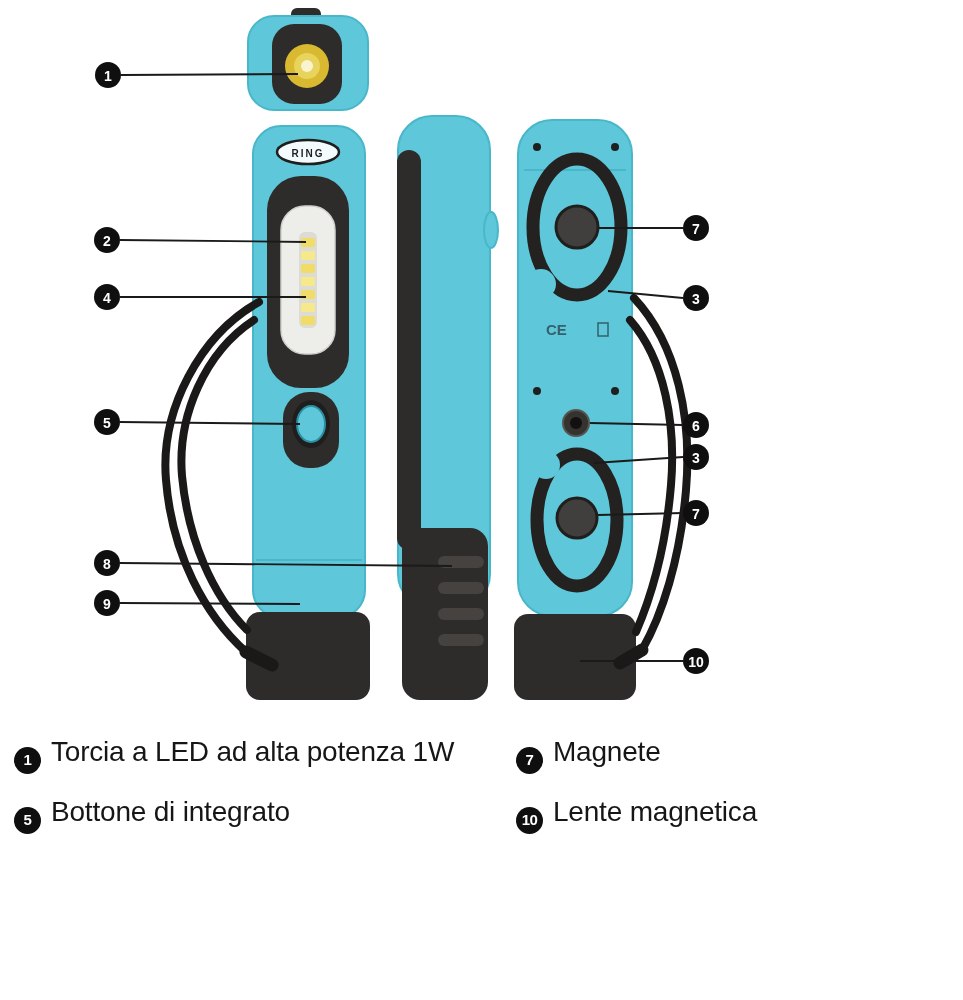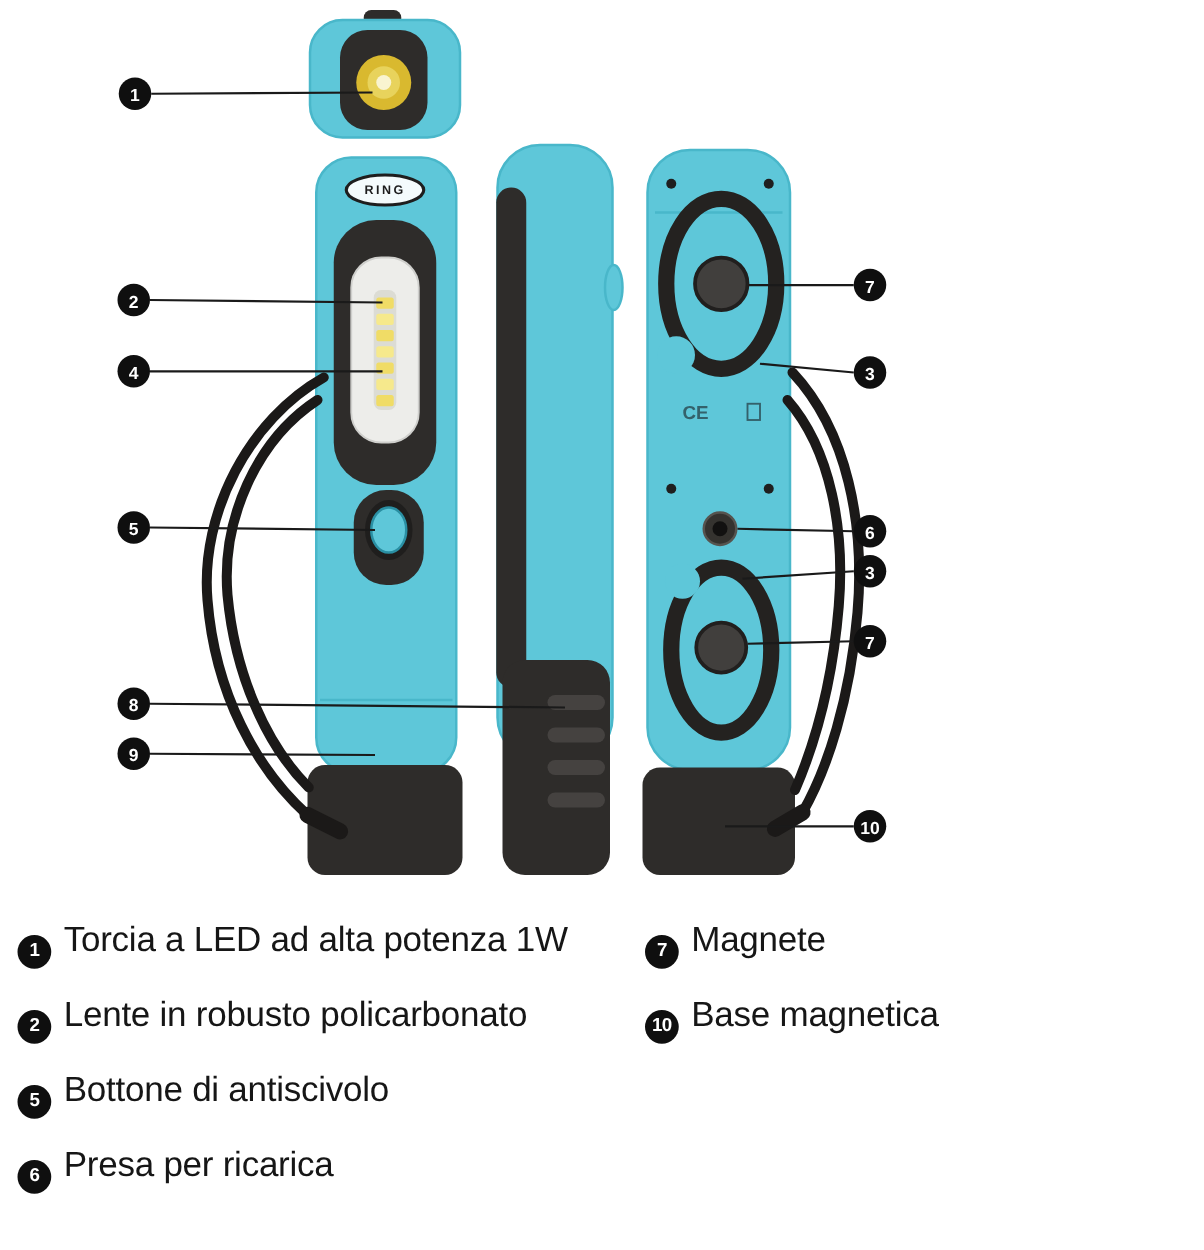--- a/index.html
+++ b/index.html
@@ -197,9 +197,6 @@
       <span class="badge">1</span><span>Torcia a LED ad alta potenza 1W</span>
     </div>
     <div class="legend-item">
-      <span class="badge">2</span><span>Lente in robusto policarbonato</span>
-    </div>
-    <div class="legend-item">
       <span class="badge">5</span><span>Bottone di antiscivolo</span>
     </div>
     <div class="legend-item">

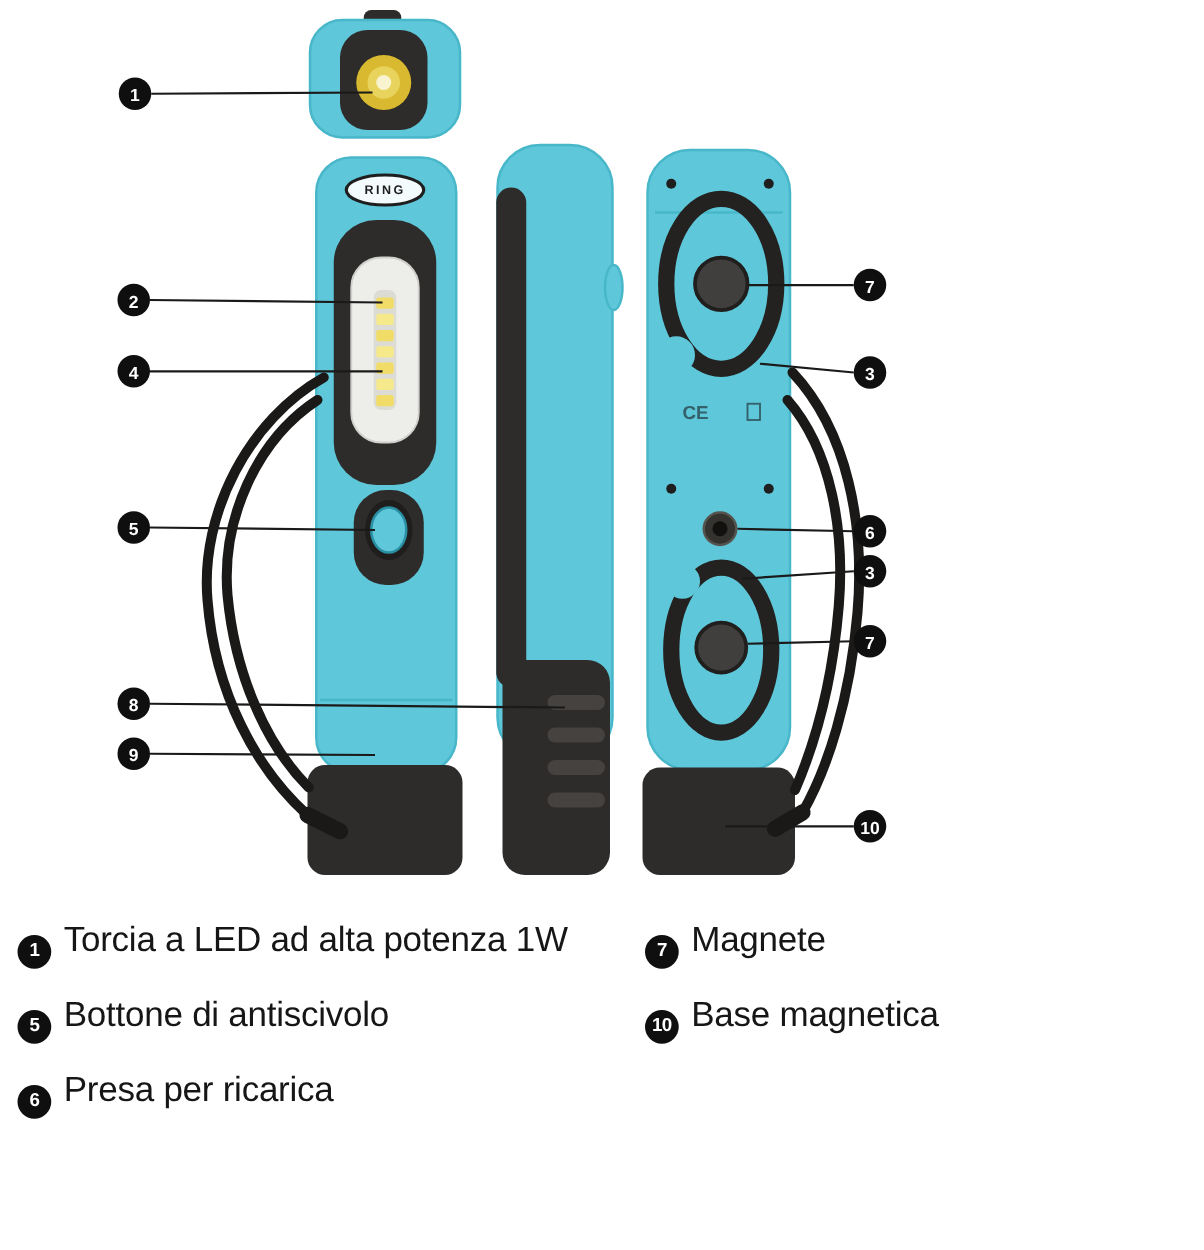--- a/index.html
+++ b/index.html
@@ -197,7 +197,7 @@
       <span class="badge">1</span><span>Torcia a LED ad alta potenza 1W</span>
     </div>
     <div class="legend-item">
-      <span class="badge">5</span><span>Bottone di antiscivolo</span>
+      <span class="badge">5</span><span>Bottone di integrato</span>
     </div>
     <div class="legend-item">
       <span class="badge">6</span><span>Presa per ricarica</span>

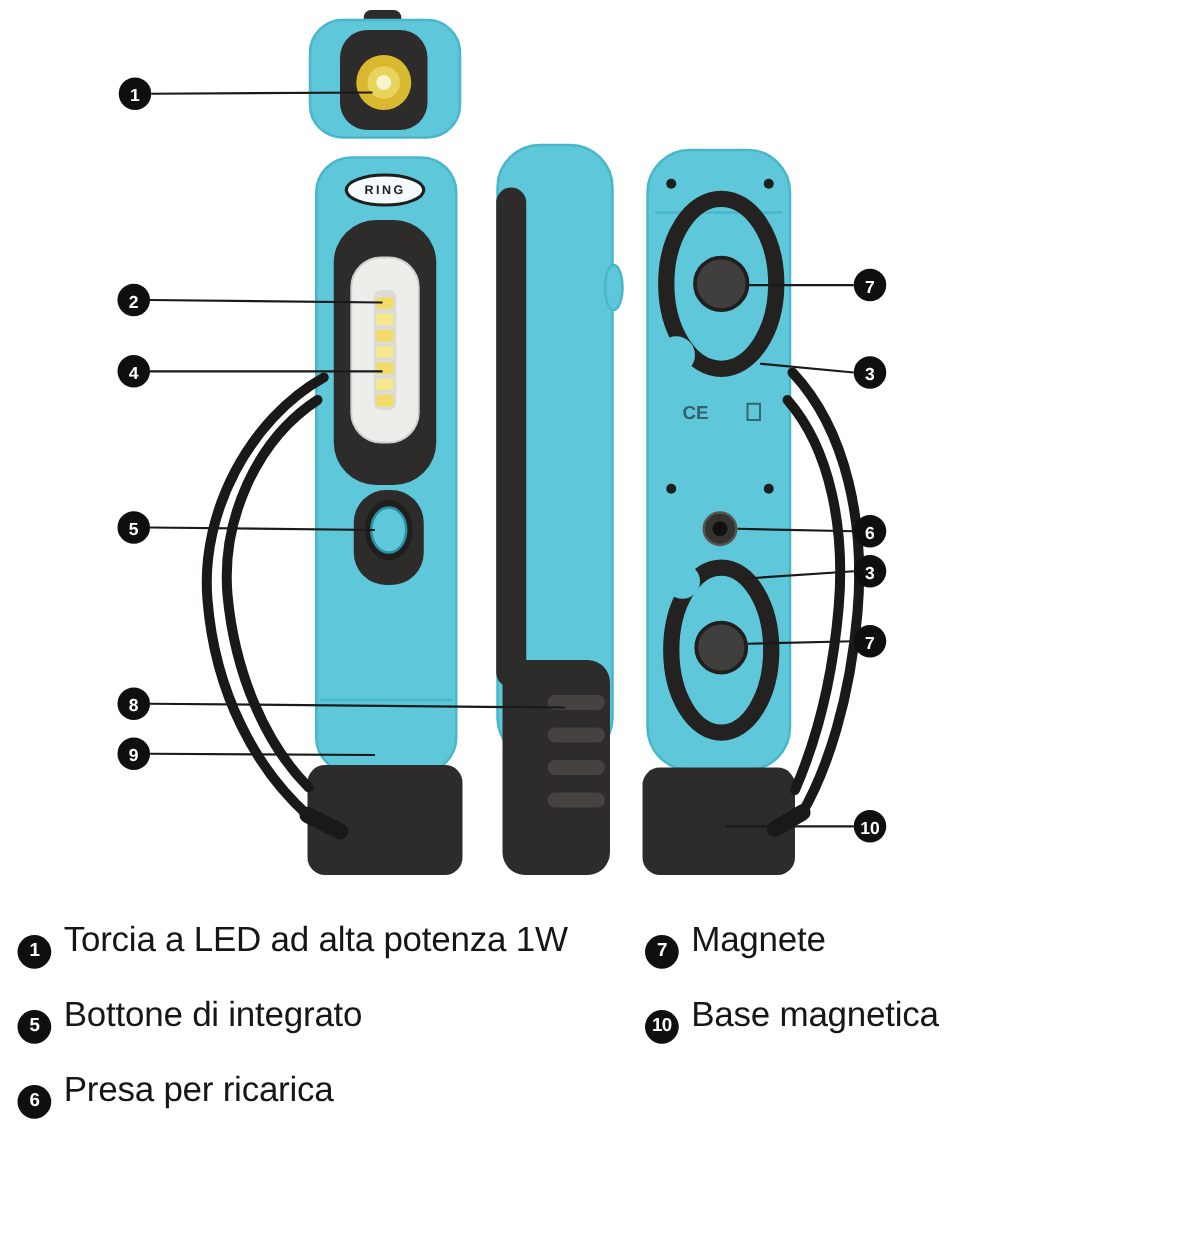--- a/index.html
+++ b/index.html
@@ -209,7 +209,7 @@
       <span class="badge">7</span><span>Magnete</span>
     </div>
     <div class="legend-item">
-      <span class="badge">10</span><span>Base magnetica</span>
+      <span class="badge">10</span><span>Lente magnetica</span>
     </div>
   </div>
 

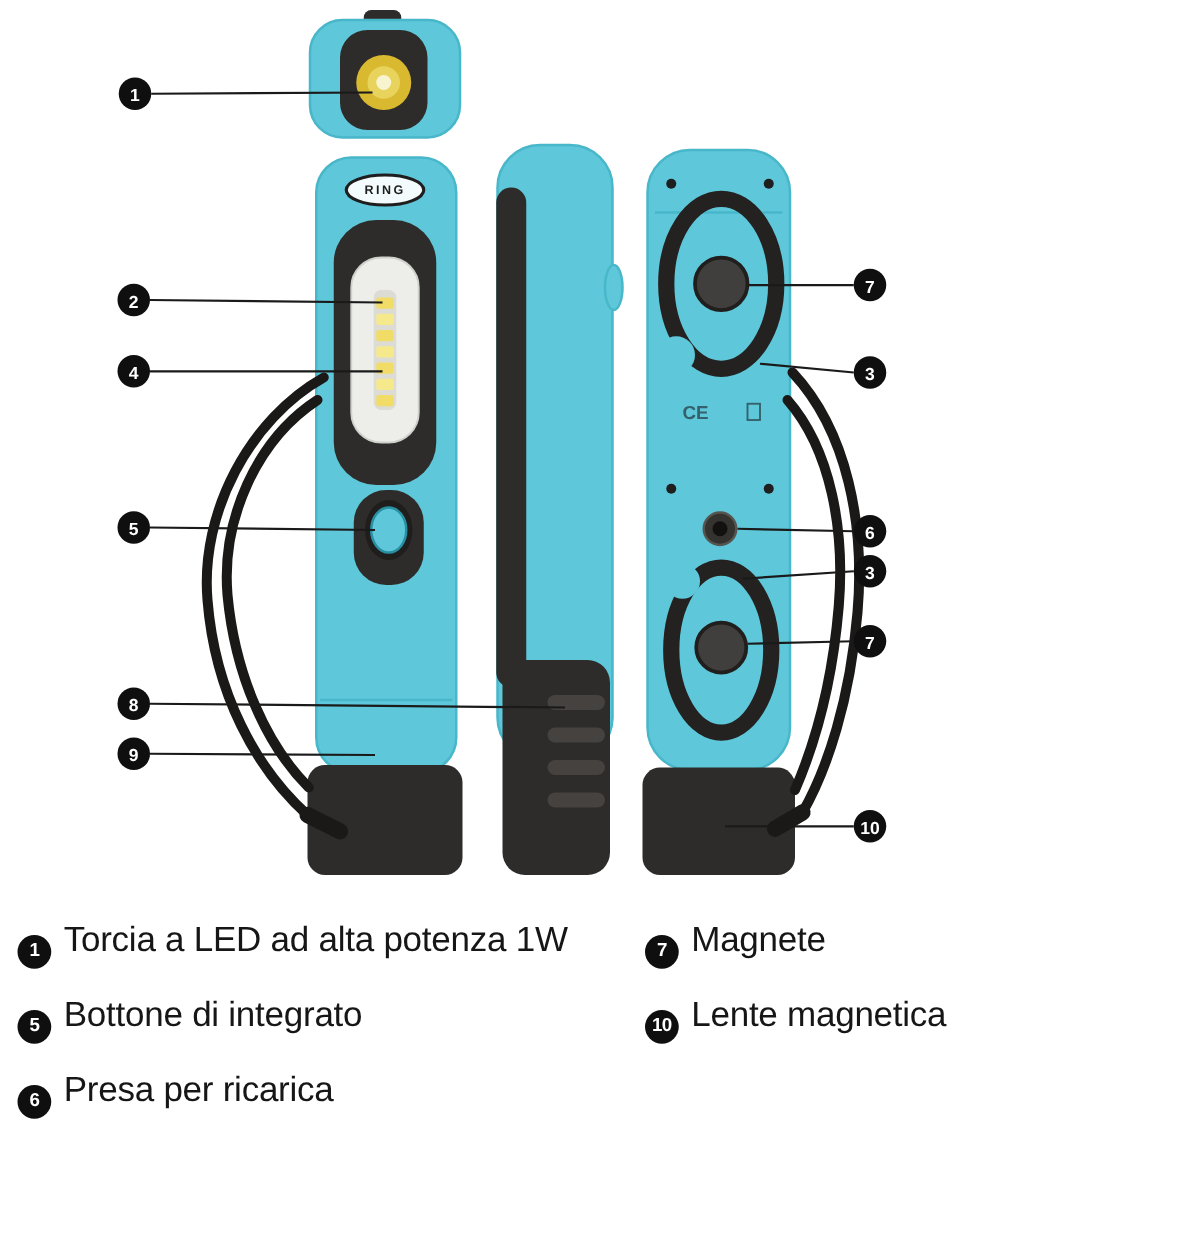--- a/index.html
+++ b/index.html
@@ -199,9 +199,6 @@
     <div class="legend-item">
       <span class="badge">5</span><span>Bottone di integrato</span>
     </div>
-    <div class="legend-item">
-      <span class="badge">6</span><span>Presa per ricarica</span>
-    </div>
   </div>
 
   <div class="legend-col right">

